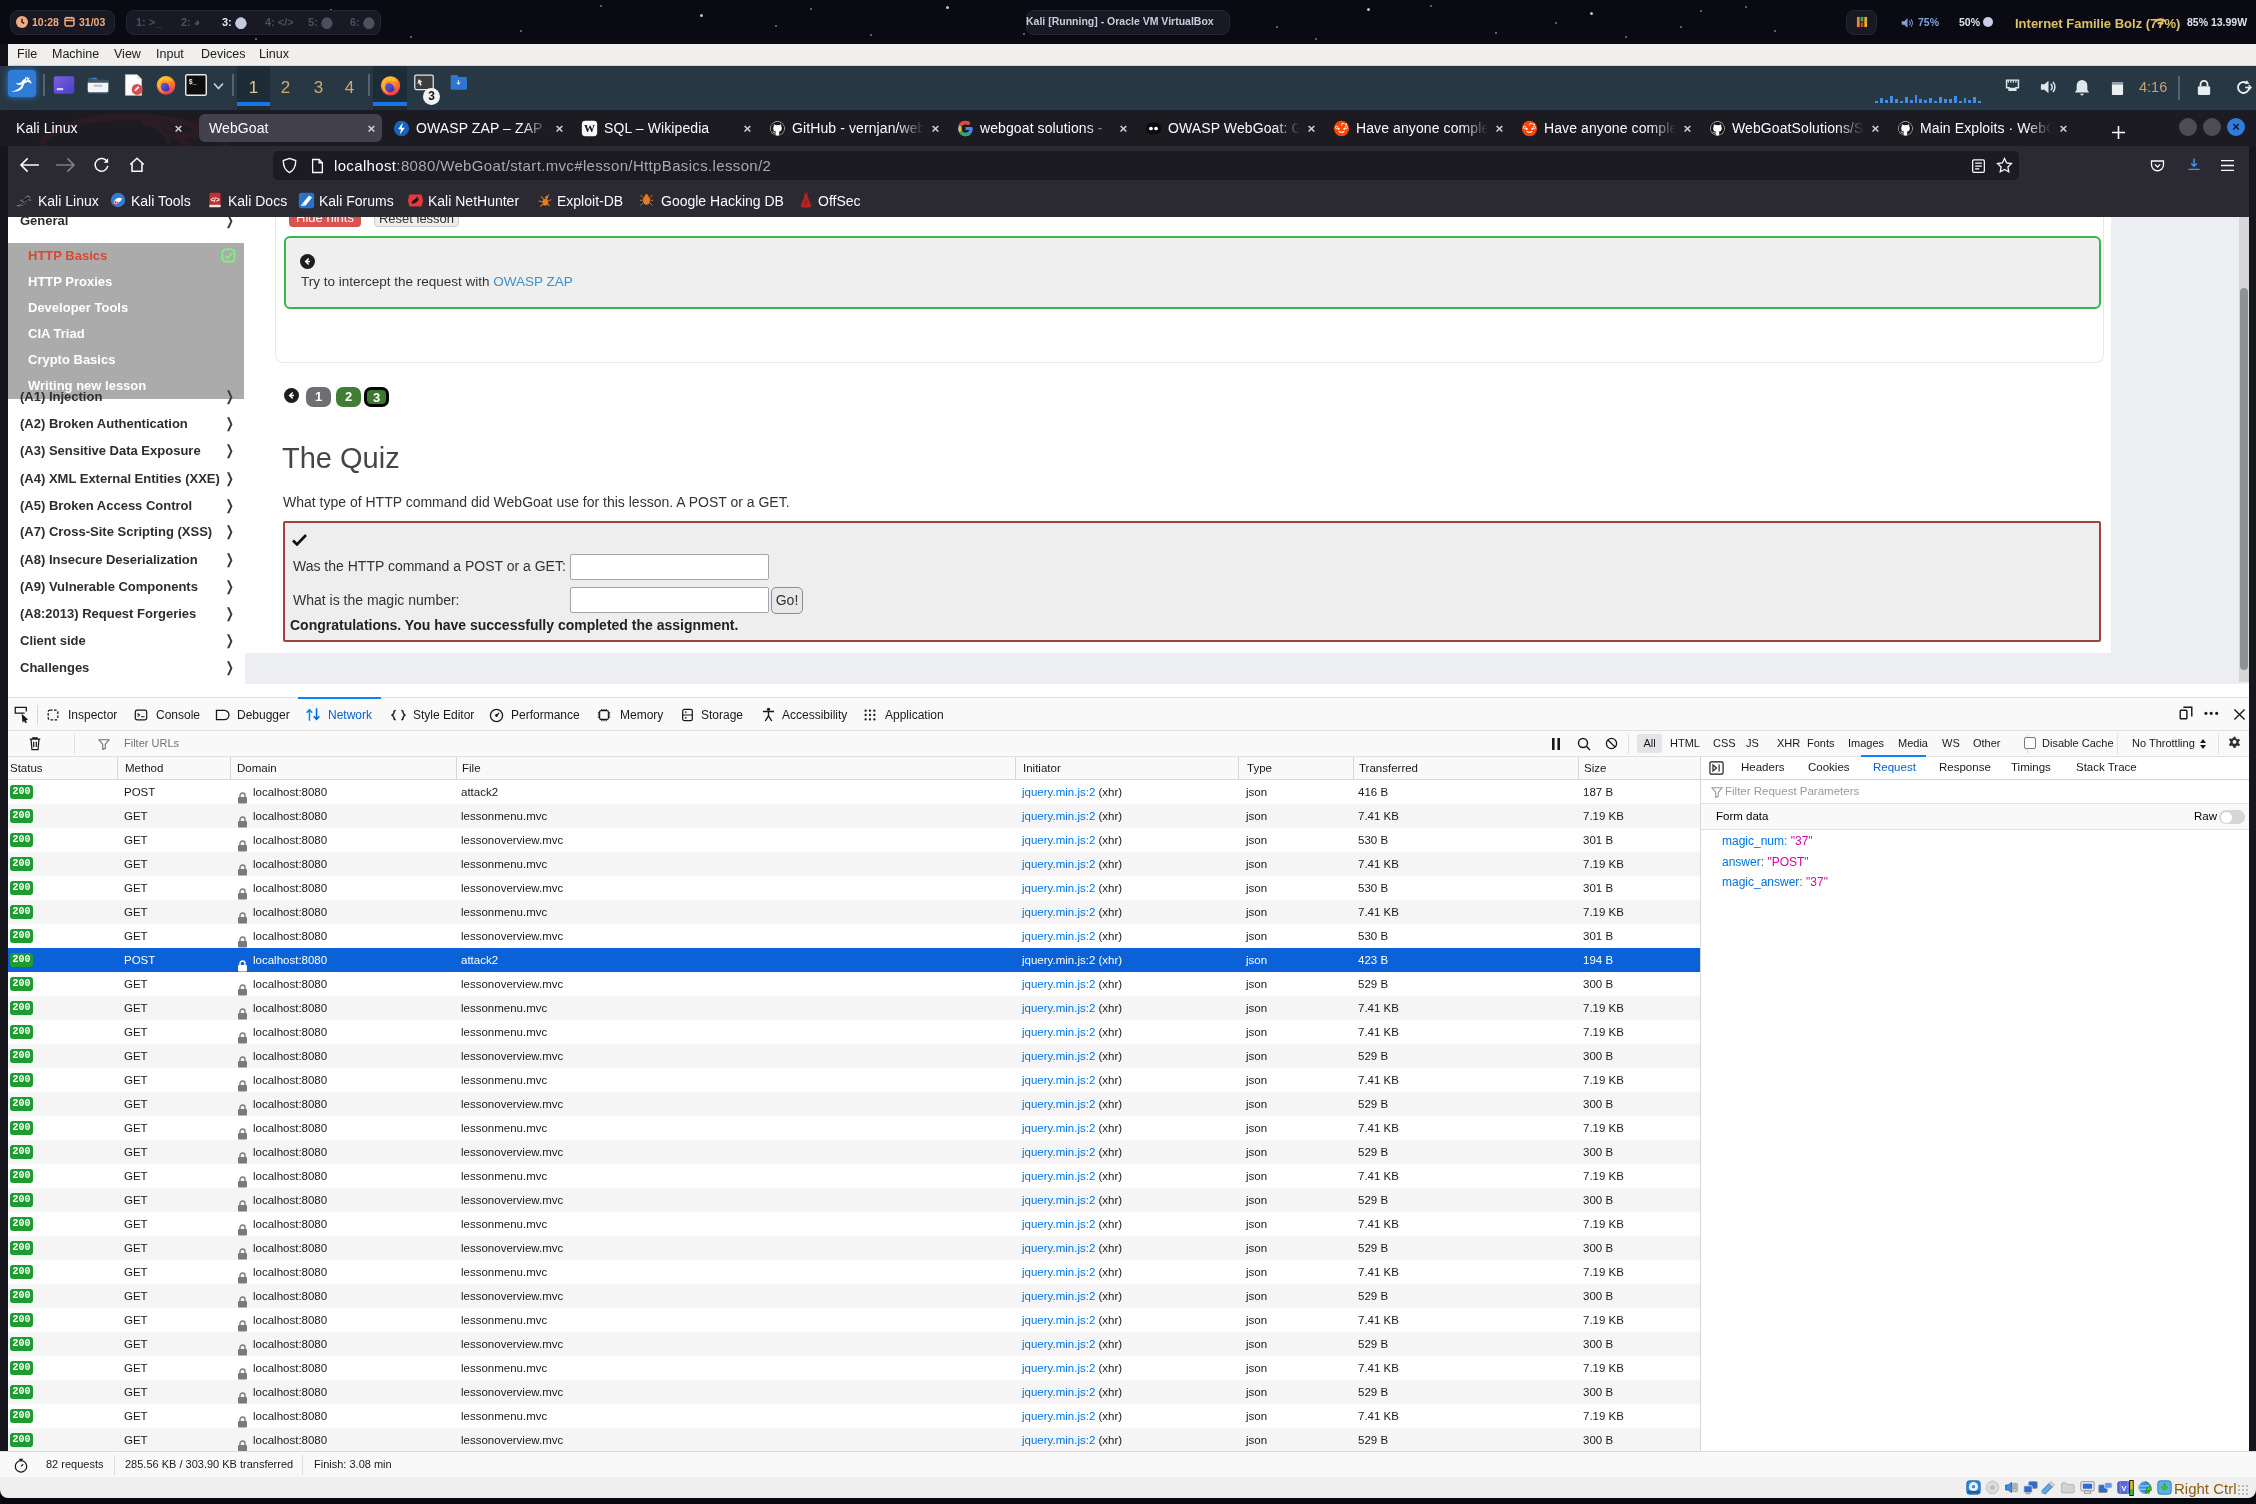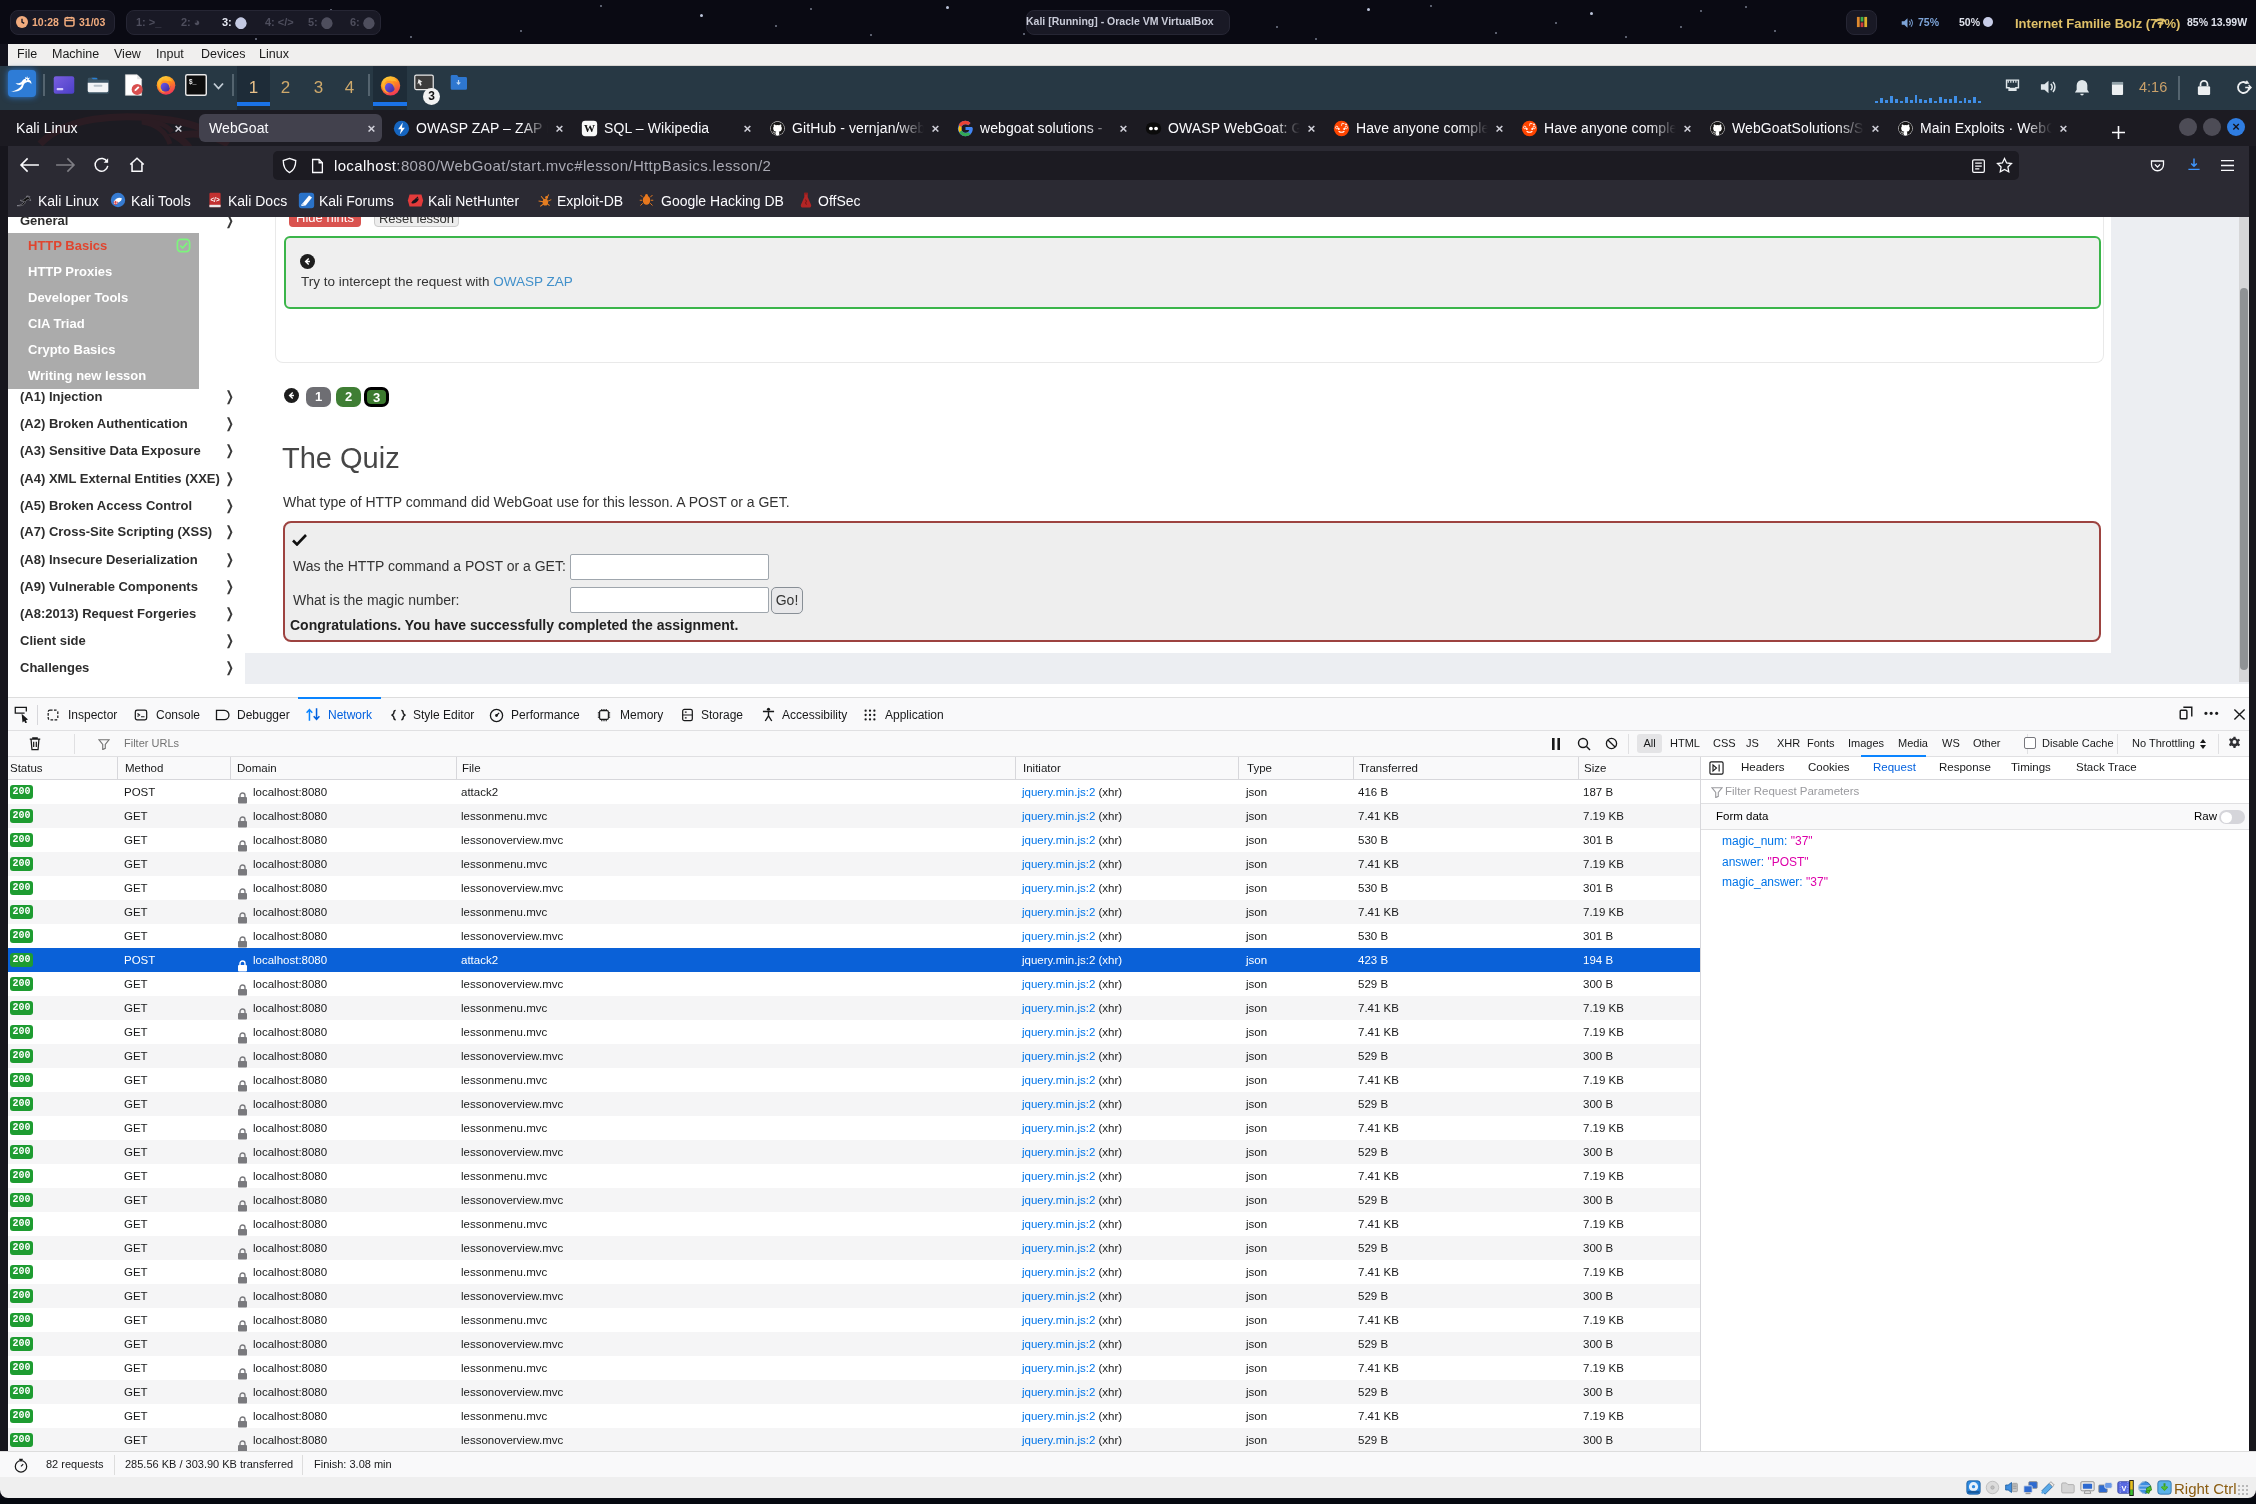--- a/index.html
+++ b/index.html
@@ -479,7 +479,7 @@
 <div class="abs" style="left:0;top:0;width:8px;height:467px;background:#17161d"></div>
 <div id="sidebar" class="abs">
   <div class="mi abs" style="top:-9px;width:237px">General<span class="chev">❯</span></div>
-  <div id="submenu" class="abs" style="top:16px;width:191px;height:156px">
+  <div id="submenu" class="abs" style="top:26px;width:236px;height:156px">
     <div class="mi red">HTTP Basics
       <svg style="position:absolute;right:8px;top:5px" width="15" height="15" viewBox="0 0 16 16" fill="none" stroke="#7cf57c" stroke-width="1.8">
               <rect x="1.5" y="1.5" width="13" height="13" rx="3.5"></rect>

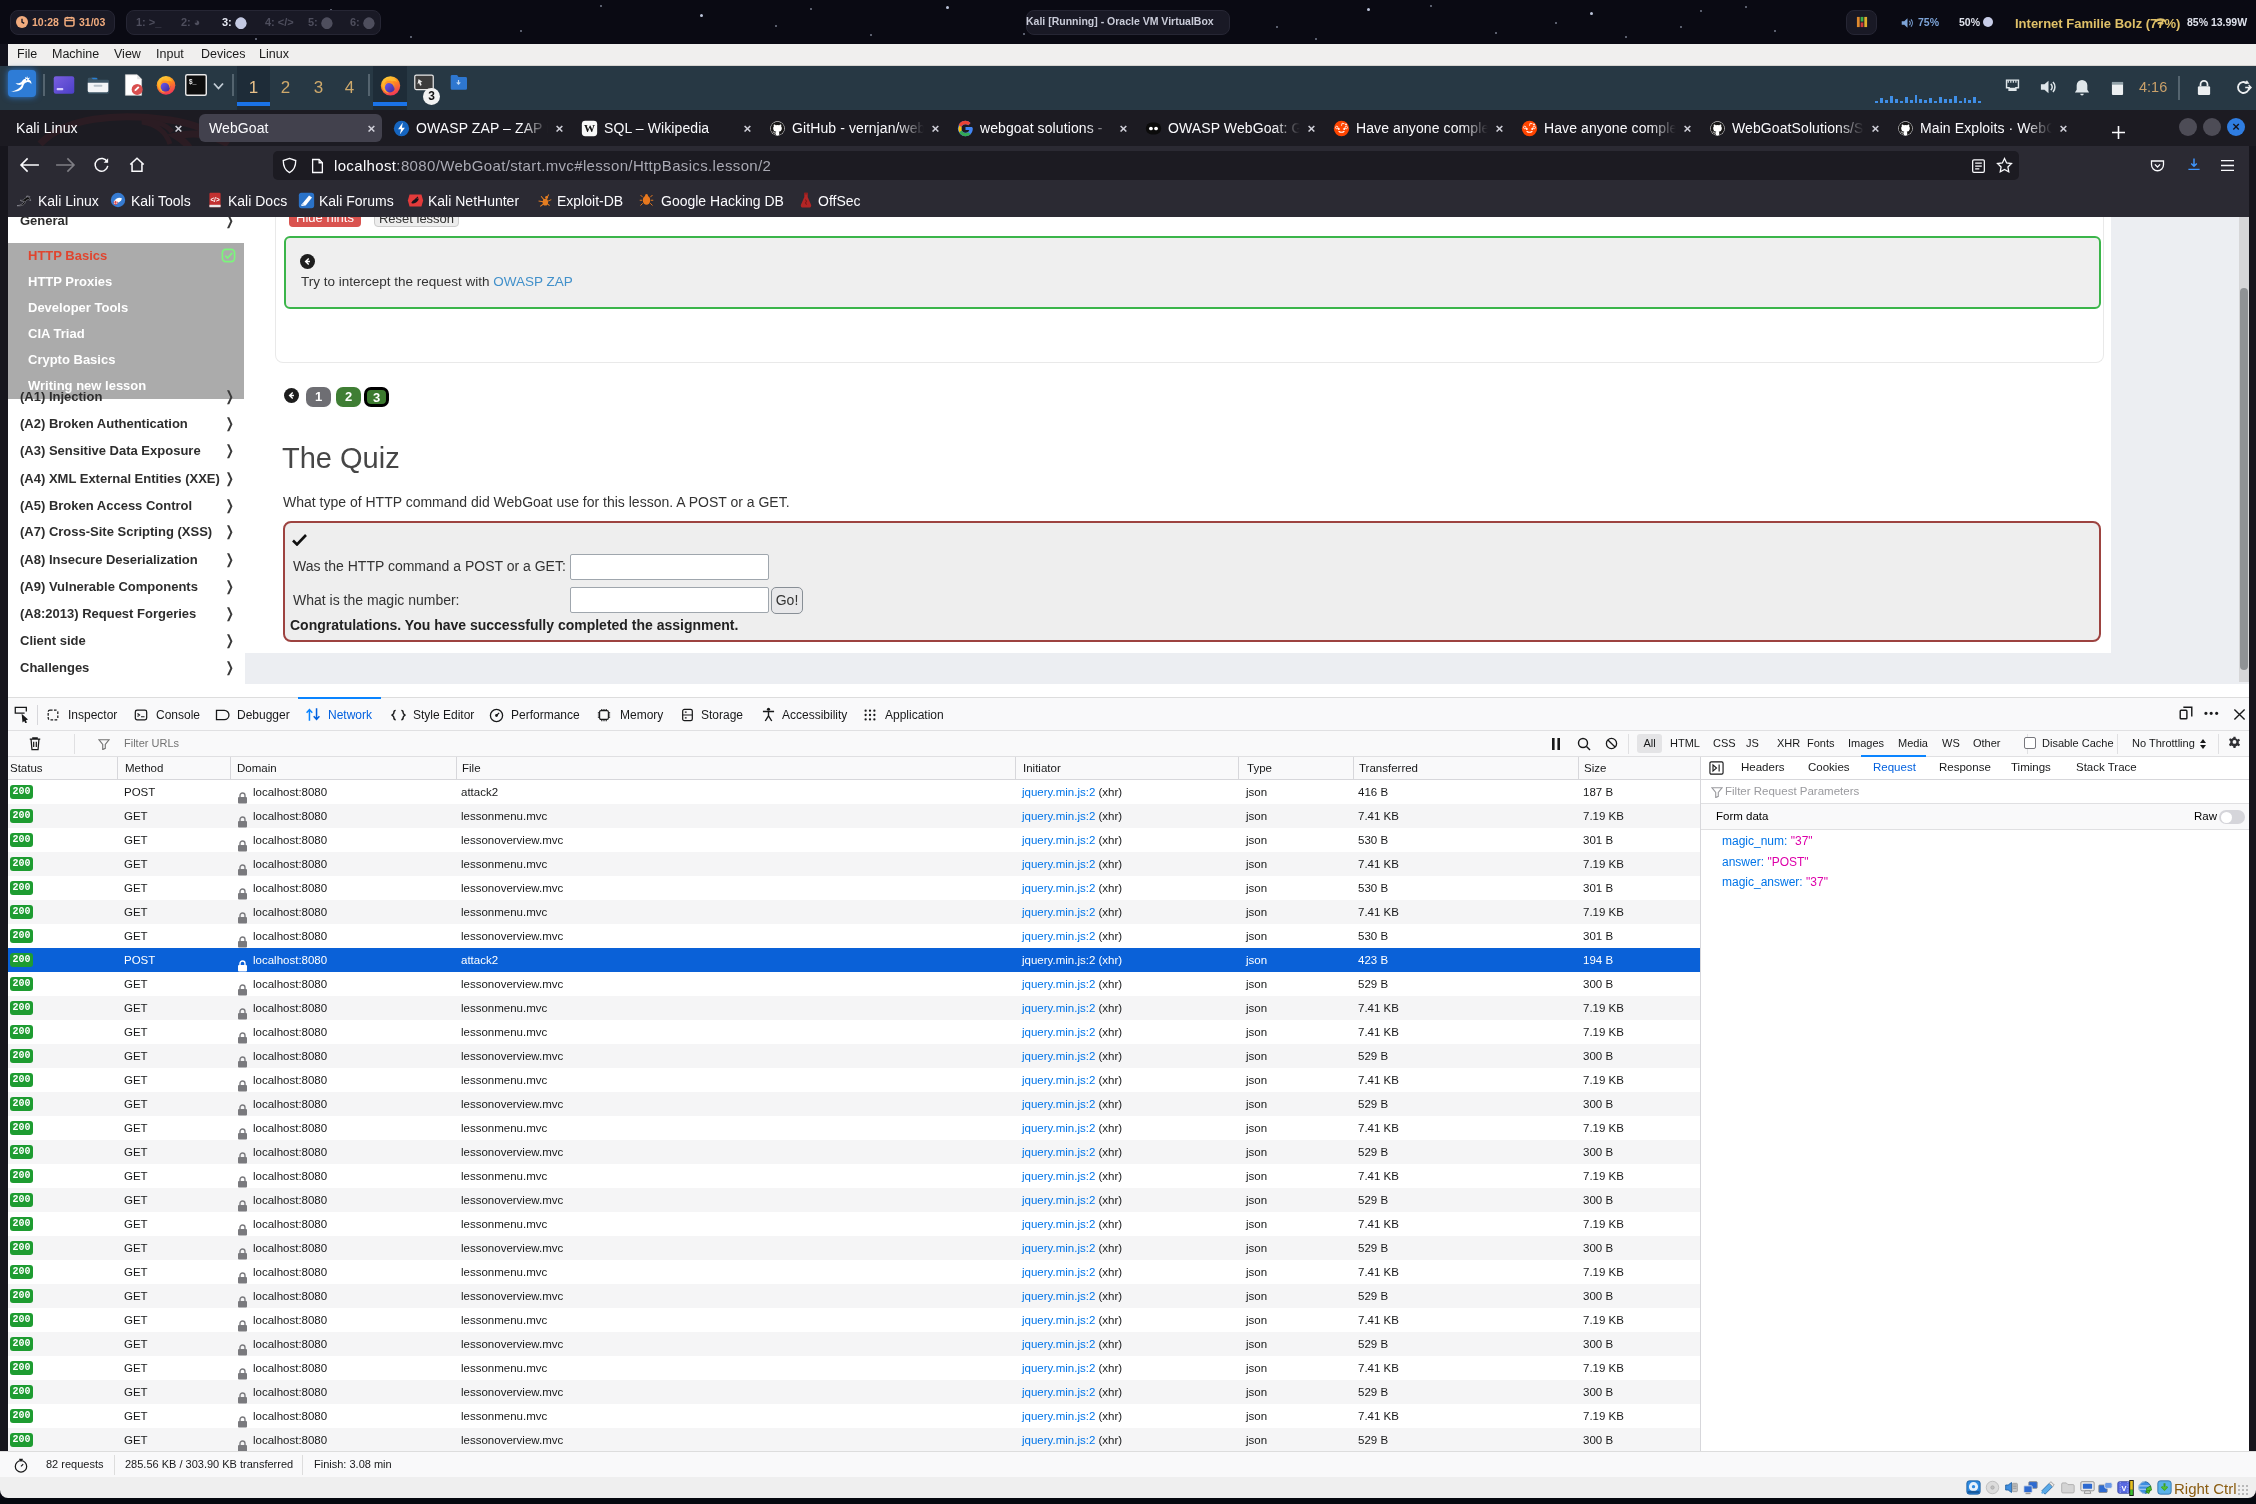--- a/index.html
+++ b/index.html
@@ -38,7 +38,7 @@
 #hintbox { position:absolute; left:39px; top:19px; width:1817px; height:73px; background:#efefef; border:2.5px solid #3bb54a; border-radius:6px; }
 #lessoncard { position:absolute; left:30px; top:-24px; width:1829px; height:170px; border:1px solid #e9e9e9; border-top:none; border-radius:0 0 8px 8px; }
 .pgbtn { position:absolute; top:170px; width:25px; height:20px; border-radius:7px; color:#fff; font-weight:bold; font-size:13px; text-align:center; line-height:20px; }
-#quizbox { position:absolute; left:38px; top:304px; width:1818px; height:121px; background:#eee; border:2px solid #9d4340; border-radius:8px; }
+#quizbox { position:absolute; left:38px; top:304px; width:1818px; height:121px; background:#eee; border:2px solid #9d4340; border-radius:2px; }
 .qinput { position:absolute; left:285px; width:199px; height:26px; background:#fff; border:1px solid #9fa6ad; border-radius:2px; }
 #gobtn { position:absolute; left:486px; top:64px; width:32px; height:27px; background:#e8e8ea; border:1px solid #888f96; border-radius:5px; color:#333; font-size:14px; text-align:center; line-height:25px; }
 #devtools { top:697px; left:0; width:2256px; height:754px; background:#fff; font-size:11.5px; color:#18191a; }

